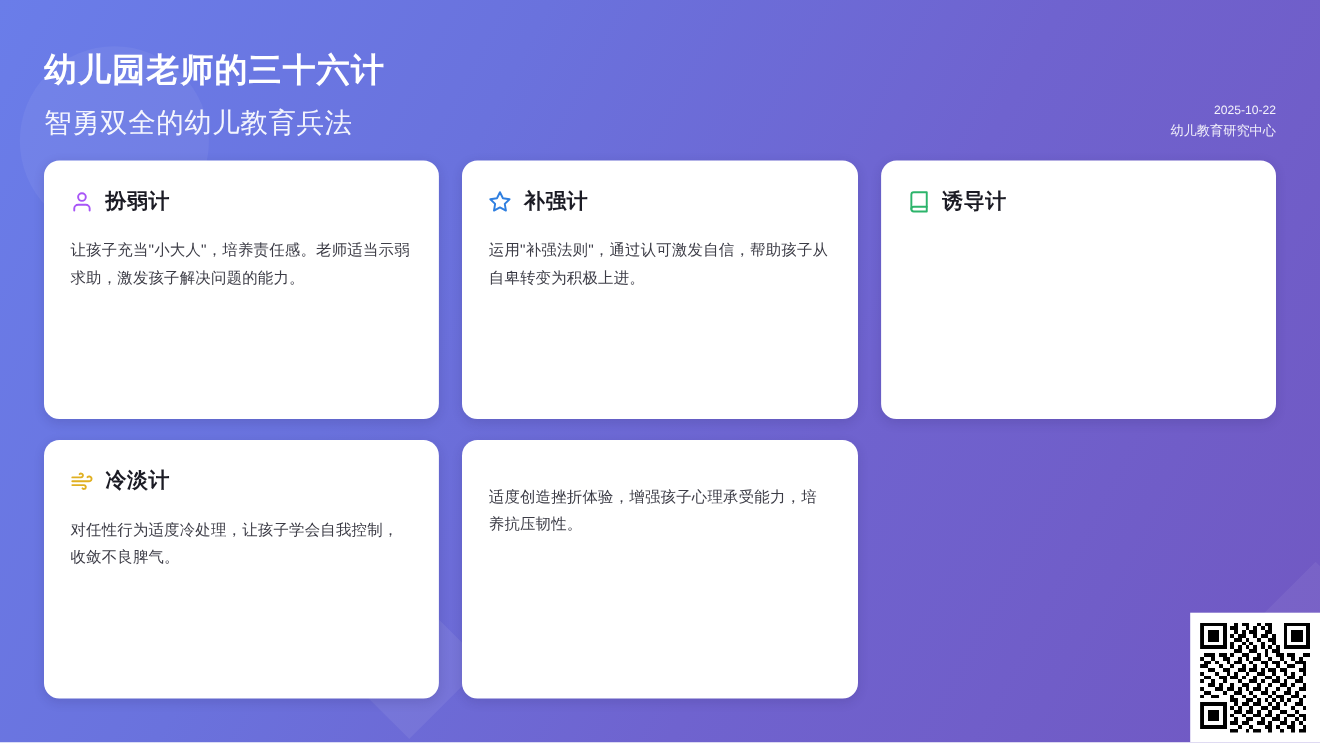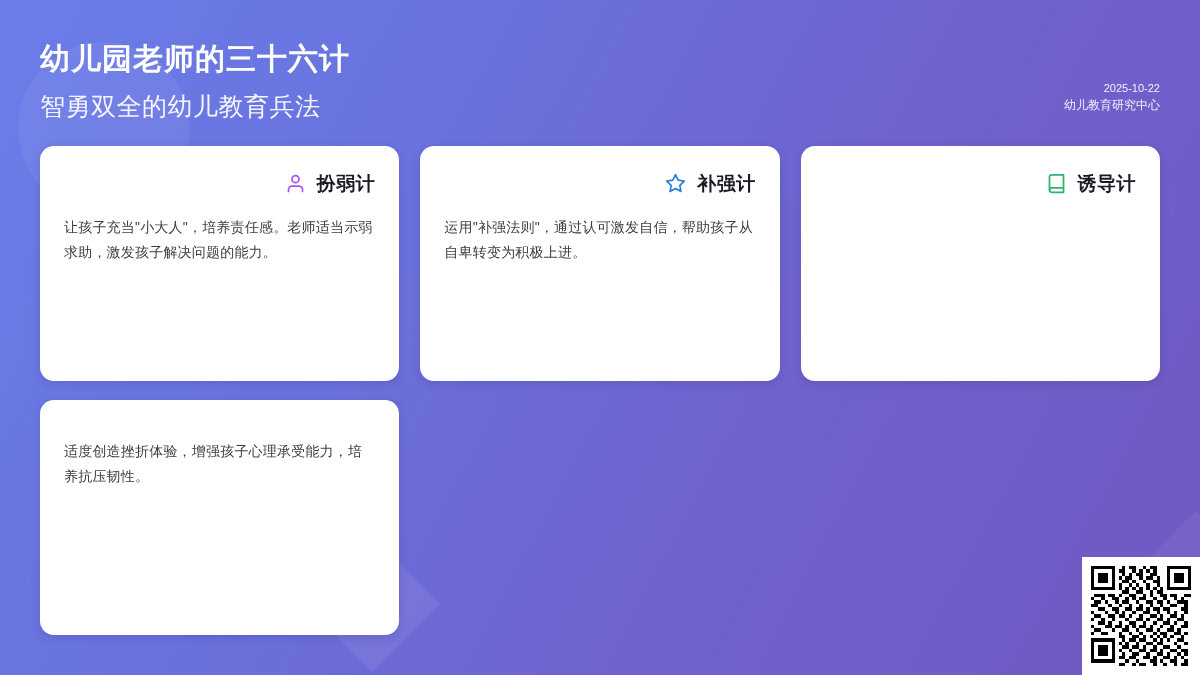--- a/index.html
+++ b/index.html
@@ -64,7 +64,7 @@
     padding: 0 40px;
     box-sizing: border-box;
     display: flex;
-    align-items: center;
+    align-items: flex-end;
     justify-content: space-between;
   }
   .header-left {

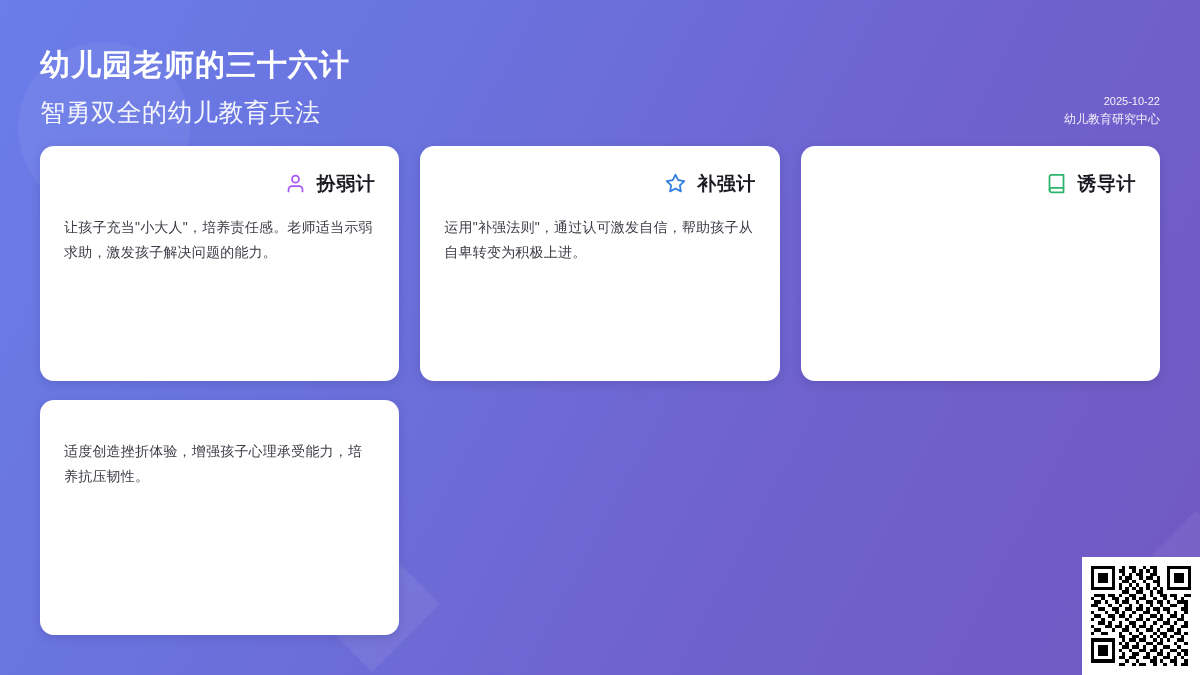--- a/index.html
+++ b/index.html
@@ -132,7 +132,6 @@
     align-items: center;
     gap: 11px;
     height: 30px;
-    justify-content: flex-end;
   }
   .card-icon {
     width: 21px;

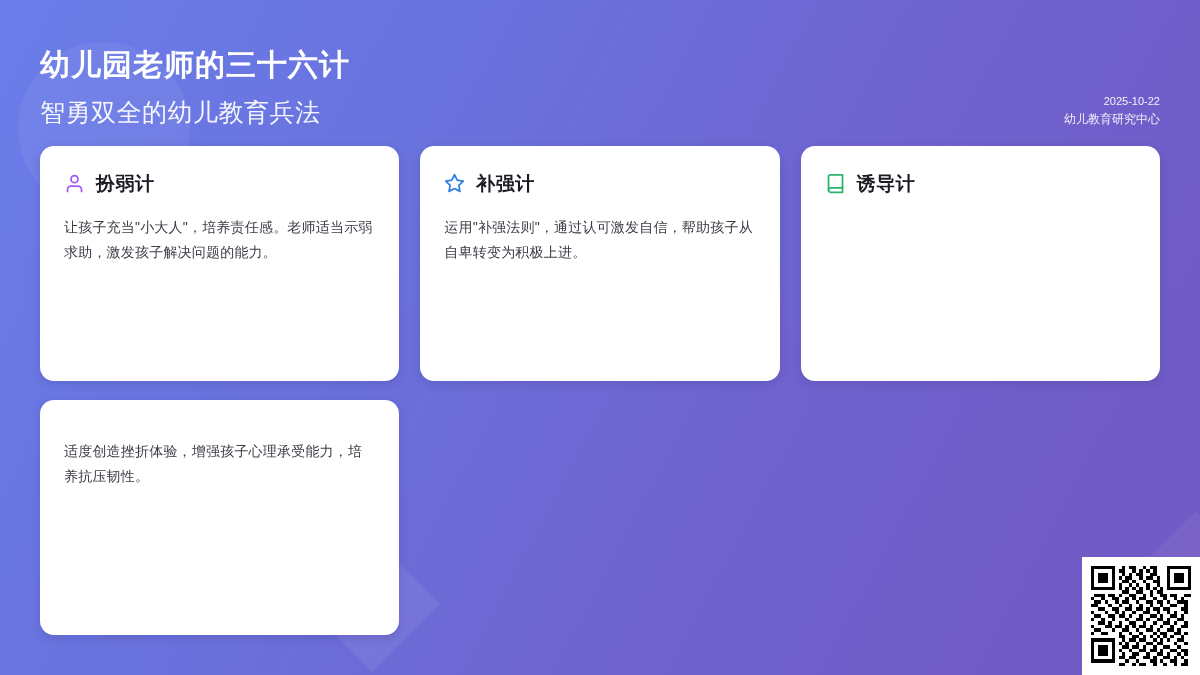--- a/index.html
+++ b/index.html
@@ -237,6 +237,19 @@
       </div>
     </div>
 
+    <div class="card">
+      <div class="card-head">
+        <span class="card-icon">
+          <svg viewBox="0 0 24 24" fill="none" stroke="#e0b022" stroke-width="2" stroke-linecap="round" stroke-linejoin="round">
+            <path d="M9.59 4.59A2 2 0 1 1 11 8H2"></path>
+            <path d="M12.59 19.41A2 2 0 1 0 14 16H2"></path>
+            <path d="M17.73 7.73A2.5 2.5 0 1 1 19.5 12H2"></path>
+          </svg>
+        </span>
+        <span class="card-title">冷淡计</span>
+      </div>
+      <div class="card-desc">对任性行为适度冷处理，让孩子学会自我控制，收敛不良脾气。</div>
+    </div>
 
     <div class="card">
       <div class="card-desc">适度创造挫折体验，增强孩子心理承受能力，培养抗压韧性。</div>

